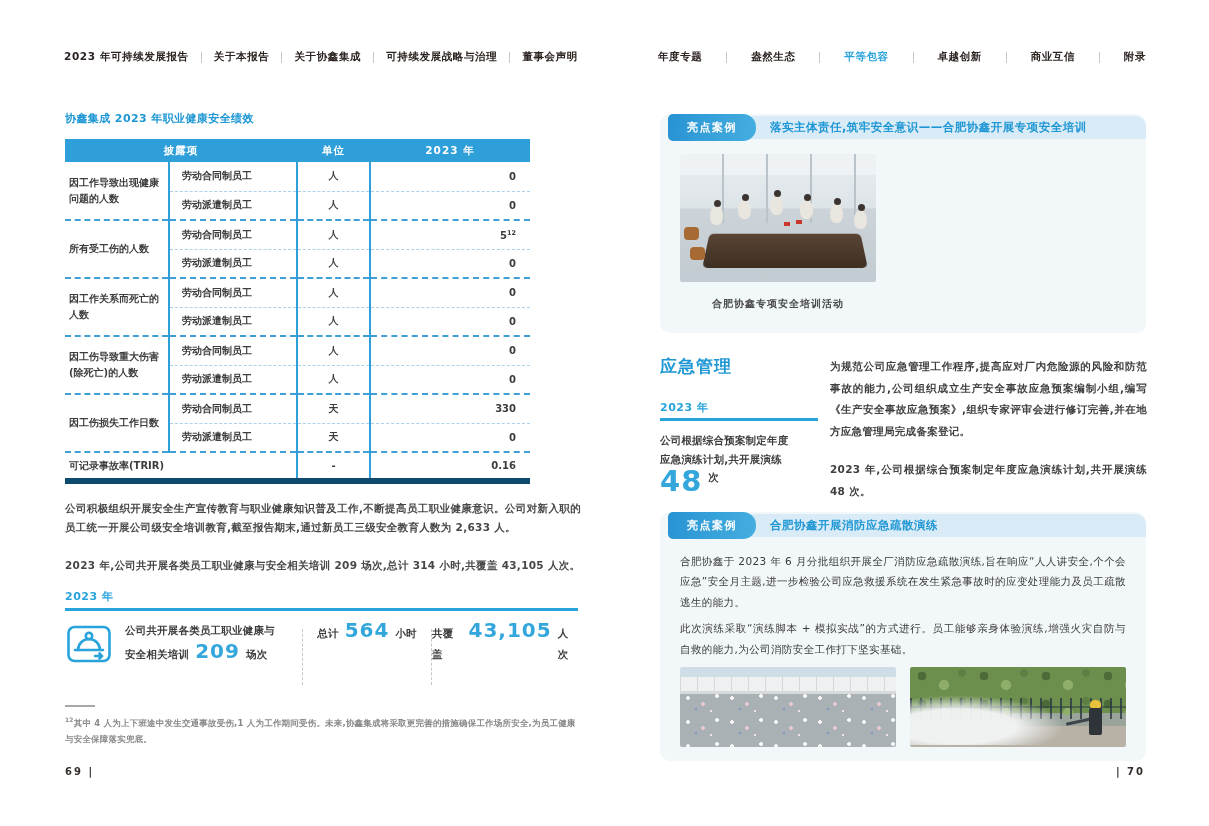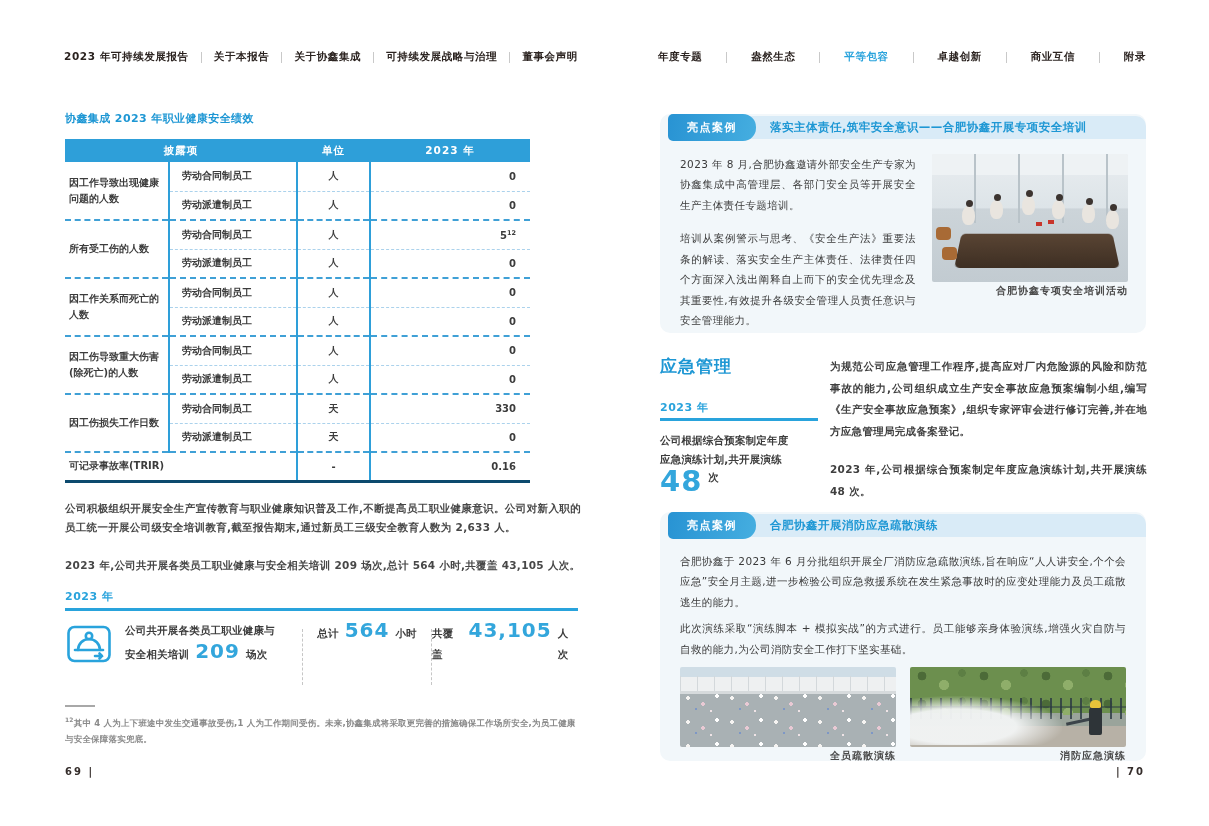--- a/index.html
+++ b/index.html
@@ -19,7 +19,7 @@
   #tbl-title{position:absolute;left:65px;top:111px;font-size:11px;font-weight:700;color:#1e97d4;letter-spacing:.4px}
 
   table.safety{position:absolute;left:65px;top:139px;width:465px;border-collapse:collapse;
-    table-layout:fixed;border-bottom:3px solid #0c4a6e}
+    table-layout:fixed;border-bottom:6px solid #0c4a6e}
   table.safety th{background:#2e9fd9;color:#fff;font-size:10.5px;font-weight:700;height:23px;
     text-align:center;letter-spacing:1px}
   table.safety td{font-size:10px;font-weight:700;color:#3c3c3c;height:29px;vertical-align:middle}

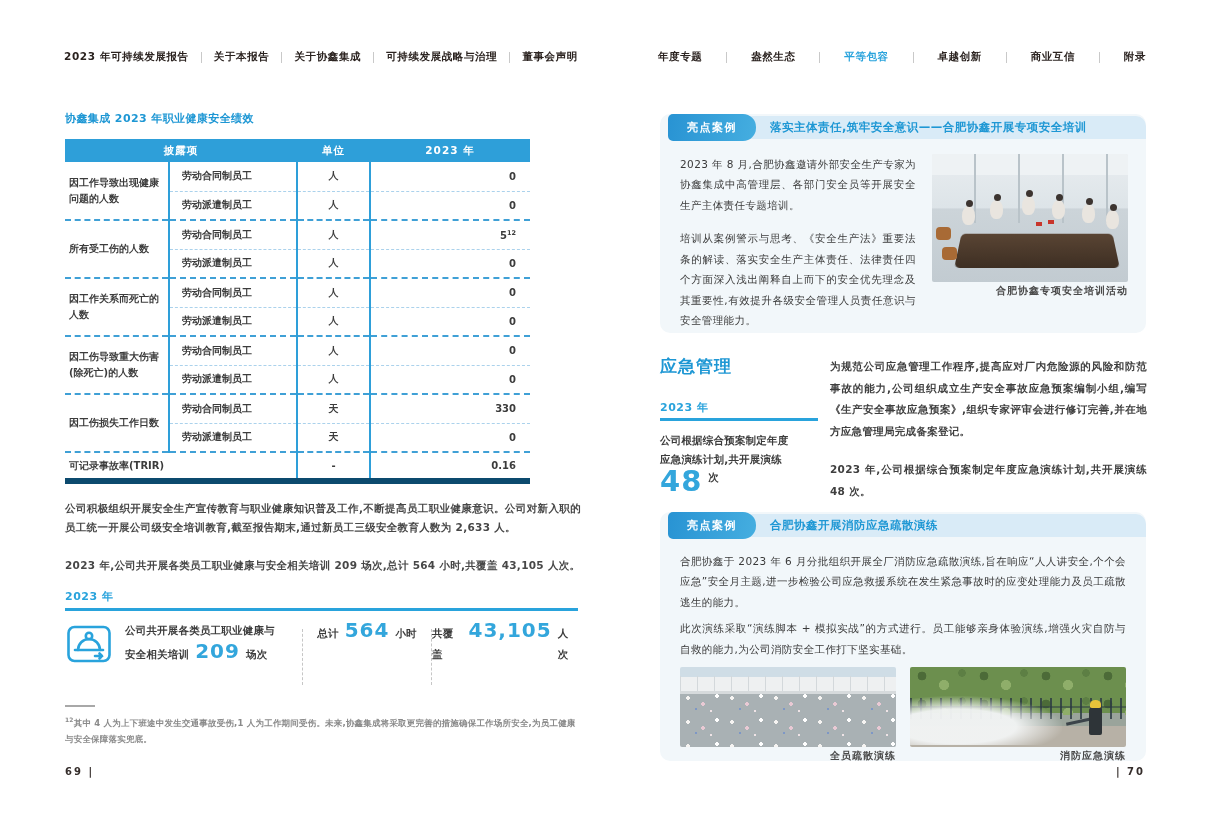--- a/index.html
+++ b/index.html
@@ -307,10 +307,6 @@
       <div class="case-title">落实主体责任,筑牢安全意识——合肥协鑫开展专项安全培训</div>
     </div>
     <div id="case1-body">
-      <div id="case1-text">
-        <p class="case-p">2023 年 8 月,合肥协鑫邀请外部安全生产专家为协鑫集成中高管理层、各部门安全员等开展安全生产主体责任专题培训。</p>
-        <p class="case-p">培训从案例警示与思考、《安全生产法》重要法条的解读、落实安全生产主体责任、法律责任四个方面深入浅出阐释自上而下的安全优先理念及其重要性,有效提升各级安全管理人员责任意识与安全管理能力。</p>
-      </div>
       <div class="photo-col">
         <div class="photo" id="photo-meeting">
           <div class="windows"></div>

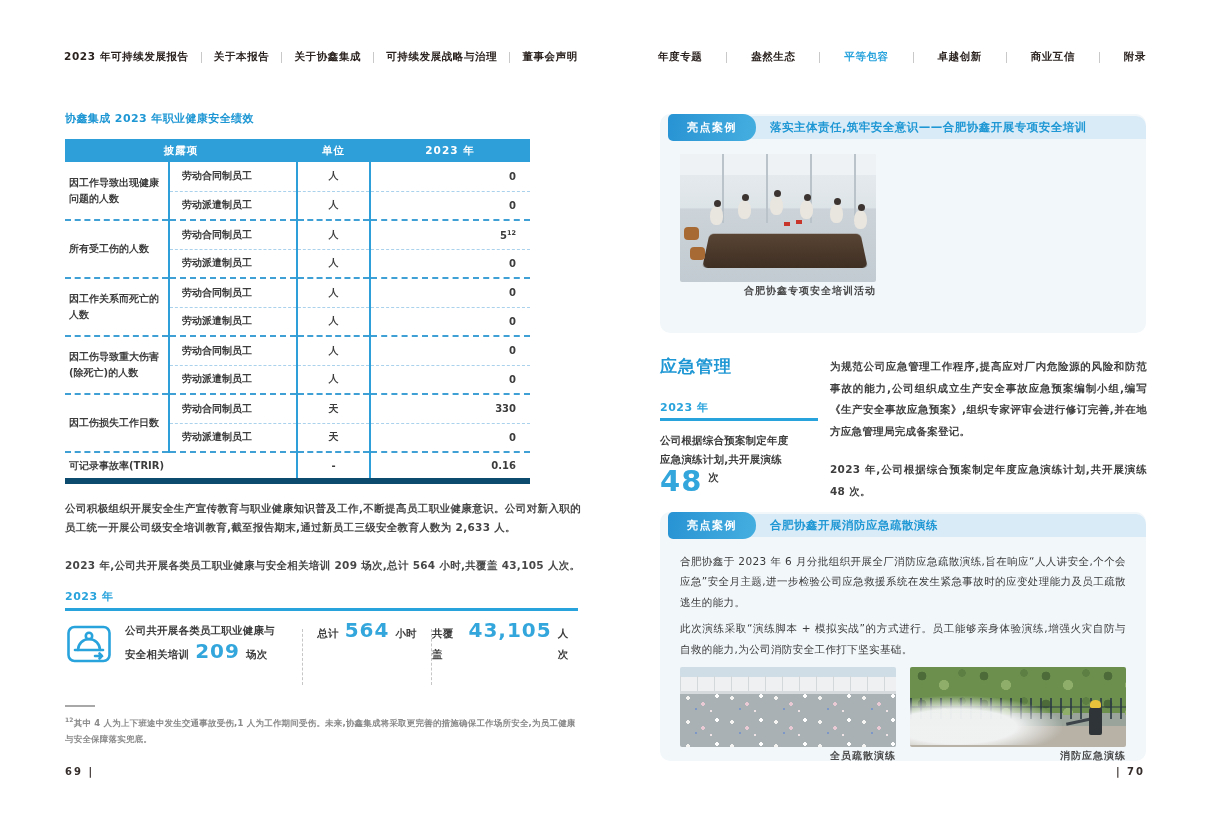--- a/index.html
+++ b/index.html
@@ -78,7 +78,7 @@
   #case1-text{width:256px}
   #case1-text .case-p{margin-bottom:13px}
   .photo-col{width:196px}
-  .caption{margin-top:2px;text-align:right;font-size:10px;font-weight:600;color:#4a4a4a;letter-spacing:1px}
+  .caption{margin-top:15px;text-align:center;font-size:10px;font-weight:600;color:#4a4a4a;letter-spacing:1px}
 
   #case2-body{padding:12px 20px 0 20px}
   #case2-body .case-p{margin-bottom:6px}

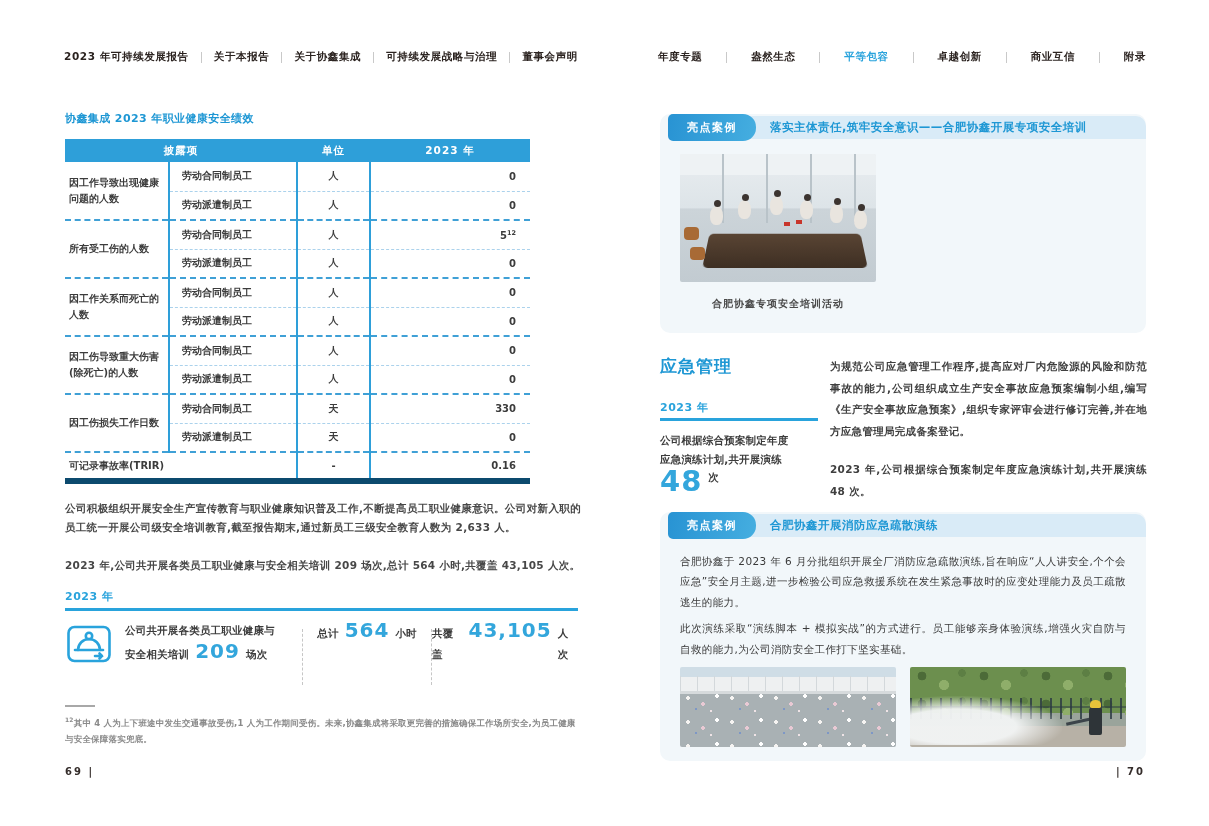--- a/index.html
+++ b/index.html
@@ -258,7 +258,7 @@
   </table>
 
   <p class="para" id="p1">公司积极组织开展安全生产宣传教育与职业健康知识普及工作,不断提高员工职业健康意识。公司对新入职的员工统一开展公司级安全培训教育,截至报告期末,通过新员工三级安全教育人数为 2,633 人。</p>
-  <p class="para" id="p2">2023 年,公司共开展各类员工职业健康与安全相关培训 209 场次,总计 564 小时,共覆盖 43,105 人次。</p>
+  <p class="para" id="p2">2023 年,公司共开展各类员工职业健康与安全相关培训 209 场次,总计 314 小时,共覆盖 43,105 人次。</p>
 
   <div id="stats-year" class="year-label">2023 年</div>
   <div id="stats-rule"></div>

